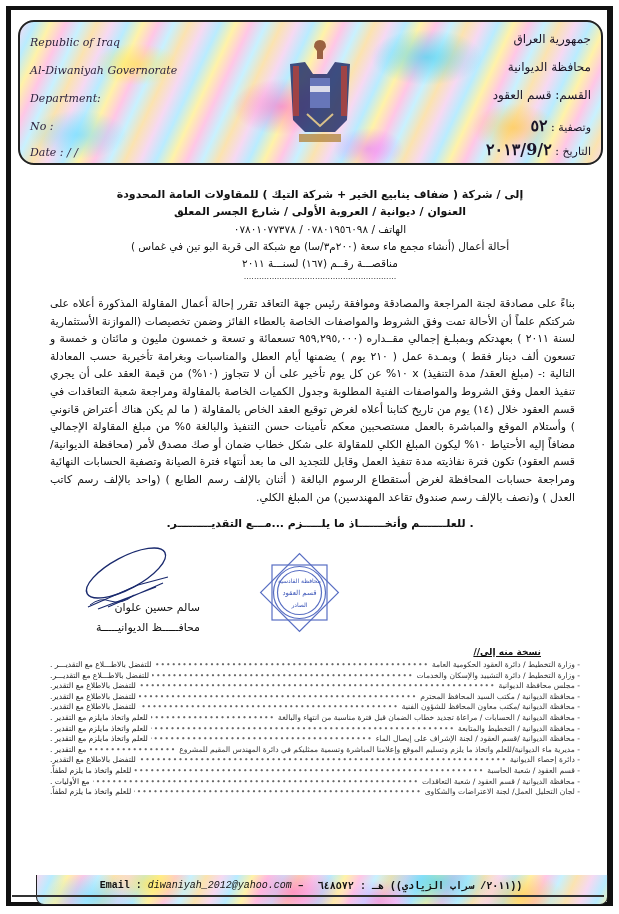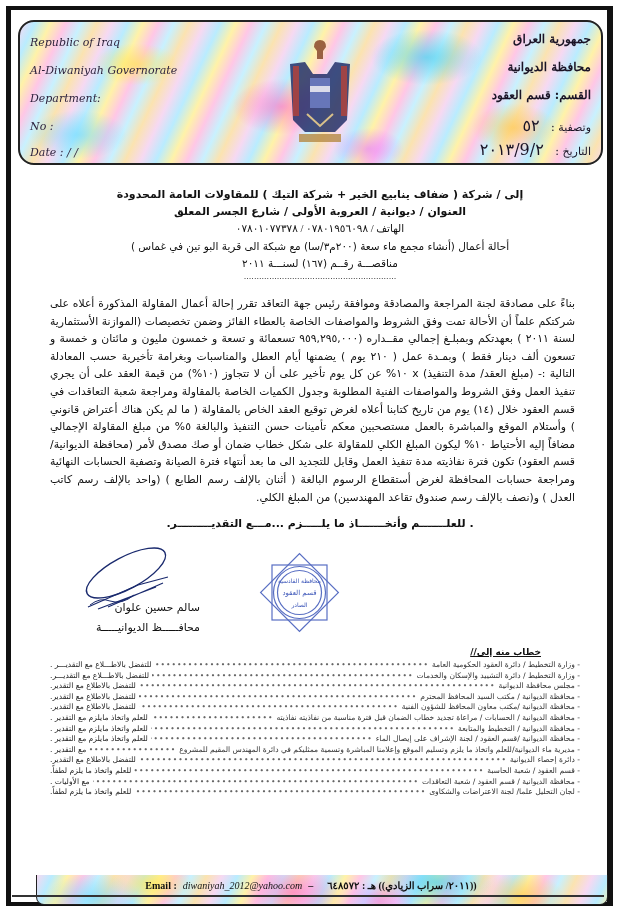--- a/index.html
+++ b/index.html
@@ -34,7 +34,7 @@
     }
     .hdr-ar {
       position: absolute; right: 10px; direction: rtl; font-family: "DejaVu Serif", serif;
-      font-size: 12px; font-weight: bold; color: #1a1426; text-align: right;
+      font-size: 12px; font-weight: normal; color: #1a1426; text-align: right;
     }
     .hdr-ar.small { font-size: 11px; font-weight: normal; }
     .hdr-ar .val { font-size: 16px; font-weight: normal; margin-right: 8px; }

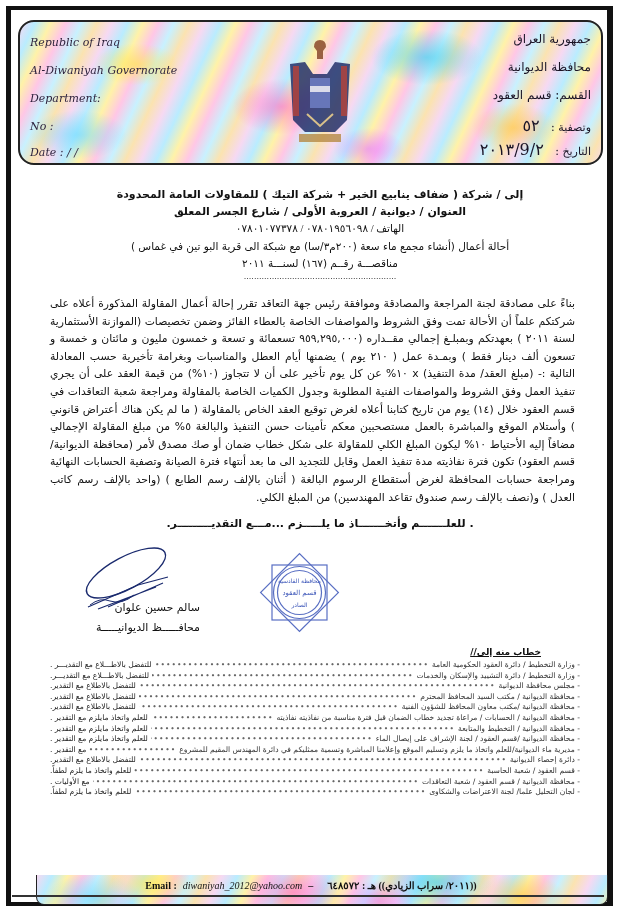--- a/index.html
+++ b/index.html
@@ -37,7 +37,7 @@
       font-size: 12px; font-weight: normal; color: #1a1426; text-align: right;
     }
     .hdr-ar.small { font-size: 11px; font-weight: normal; }
-    .hdr-ar .val { font-size: 16px; font-weight: normal; margin-right: 8px; }
+    .hdr-ar .val { font-size: 16px; font-weight: bold; }
     .emblem {
       position: absolute; left: 265px; top: 12px; width: 70px; height: 118px;
     }

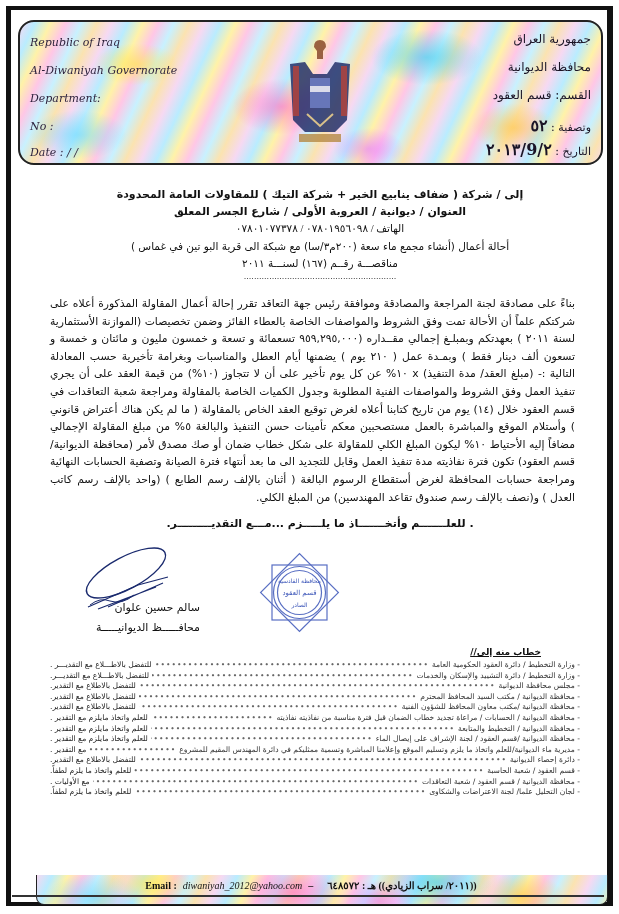--- a/index.html
+++ b/index.html
@@ -132,7 +132,7 @@
 
 <div class="address" style="top:188px; font-weight:bold; font-size:11px;">إلى / شركة ( ضفاف ينابيع الخير + شركة التيك ) للمقاولات العامة المحدودة</div>
 <div class="address" style="top:205px; font-weight:bold; font-size:11px;">العنوان / ديوانية / العروبة الأولى / شارع الجسر المعلق</div>
-<div class="address" style="top:222px;font-family:Liberation Serif, serif;">الهاتف /  ٠٧٨٠١٩٥٦٠٩٨ / ٠٧٨٠١٠٧٧٣٧٨</div>
+<div class="address" style="top:222px;">الهاتف /  ٠٧٨٠١٩٥٦٠٩٨ / ٠٧٨٠١٠٧٧٣٧٨</div>
 <div class="address" style="top:239px; left:75px; width:490px;">أحالة أعمال (أنشاء مجمع ماء سعة (٢٠٠م٣/سا) مع شبكة الى قرية البو تين في غماس )</div>
 <div class="address" style="top:256px;">مناقصـــة رقــم (١٦٧) لسنـــة ٢٠١١</div>
 <div class="address" style="top:270px; font-size:8px; color:#333;">............................................................</div>

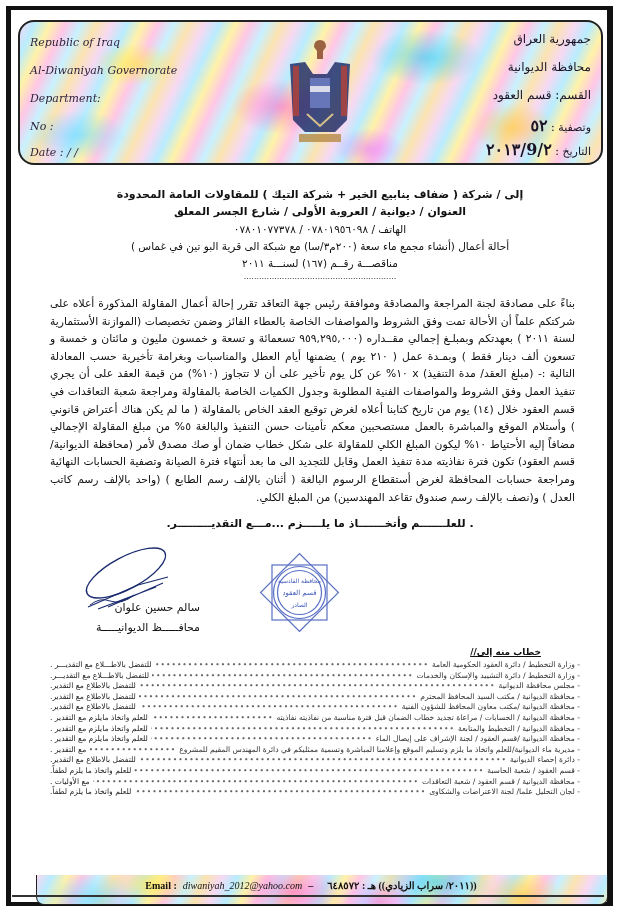--- a/index.html
+++ b/index.html
@@ -164,7 +164,7 @@
   </svg>
 </div>
 
-<div class="copies-title">خطاب منه إلى//</div>
+<div class="copies-title">نسخة منه إلى//</div>
 <div class="copies">
   <div class="copy-row">
       <span class="recipient">- وزارة التخطيط / دائرة العقود الحكومية العامة</span>

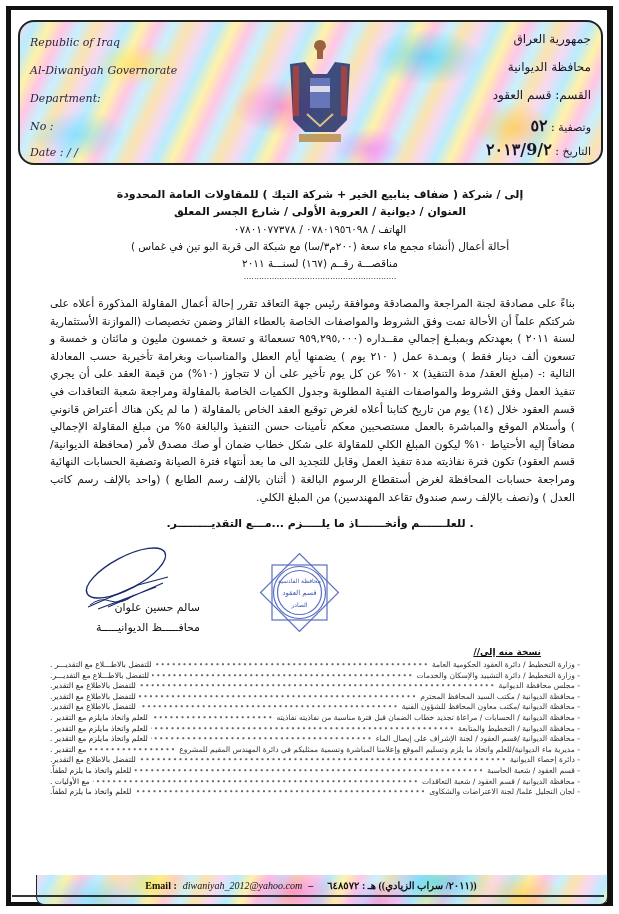--- a/index.html
+++ b/index.html
@@ -192,7 +192,7 @@
       <span class="action">للتفضل بالاطلاع مع التقدير.</span>
     </div>
   <div class="copy-row">
-      <span class="recipient">- محافظة الديوانية / الحسابات / مراعاة تجديد خطاب الضمان قبل فترة مناسبة من نفاذيته نفاذيته</span>
+      <span class="recipient">- محافظة الديوانية / الحسابات / مراعاة تجديد خطاب الضمان قبل فترة مناسبة من انتهاء والبالغة</span>
       <span class="dots">••••••••••••••••••••••••••••••••••••••••••••••••••••••••••••••••••••••••••••••••••••••••••••</span>
       <span class="action">للعلم واتخاذ مايلزم مع التقدير .</span>
     </div>

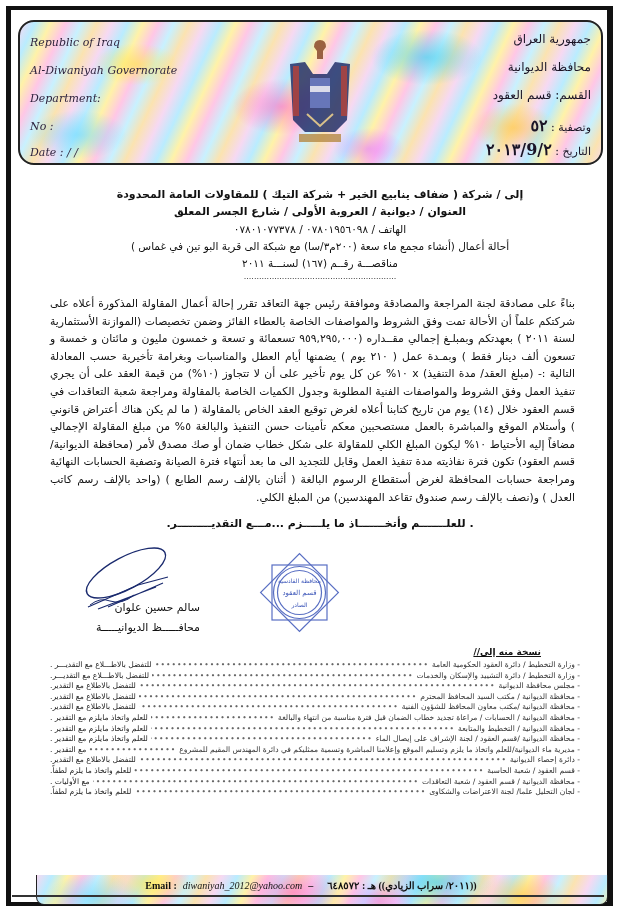--- a/index.html
+++ b/index.html
@@ -227,7 +227,7 @@
       <span class="action">مع الأوليات .</span>
     </div>
   <div class="copy-row">
-      <span class="recipient">- لجان التحليل علما/ لجنة الاعتراضات والشكاوى</span>
+      <span class="recipient">- لجان التحليل العمل/ لجنة الاعتراضات والشكاوى</span>
       <span class="dots">••••••••••••••••••••••••••••••••••••••••••••••••••••••••••••••••••••••••••••••••••••••••••••</span>
       <span class="action">للعلم واتخاذ ما يلزم لطفاً.</span>
     </div>

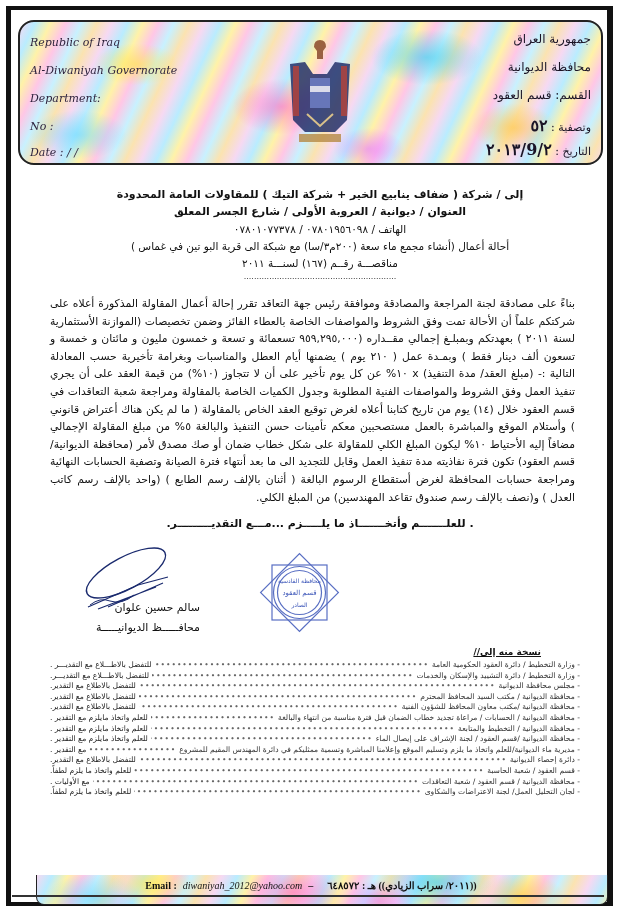--- a/index.html
+++ b/index.html
@@ -83,7 +83,7 @@
     }
     .footer-text {
       position: absolute; left: 96px; top: 880px; width: 430px; height: 12px;
-      font-family: Liberation Serif, serif; font-size: 10px; font-weight: bold; white-space: nowrap;
+      font-family: Liberation Mono, monospace; font-size: 10px; font-weight: bold; white-space: nowrap;
       display: flex; justify-content: center; gap: 6px;
     }
     .footer-text .email { font-style: italic; font-weight: normal; }

